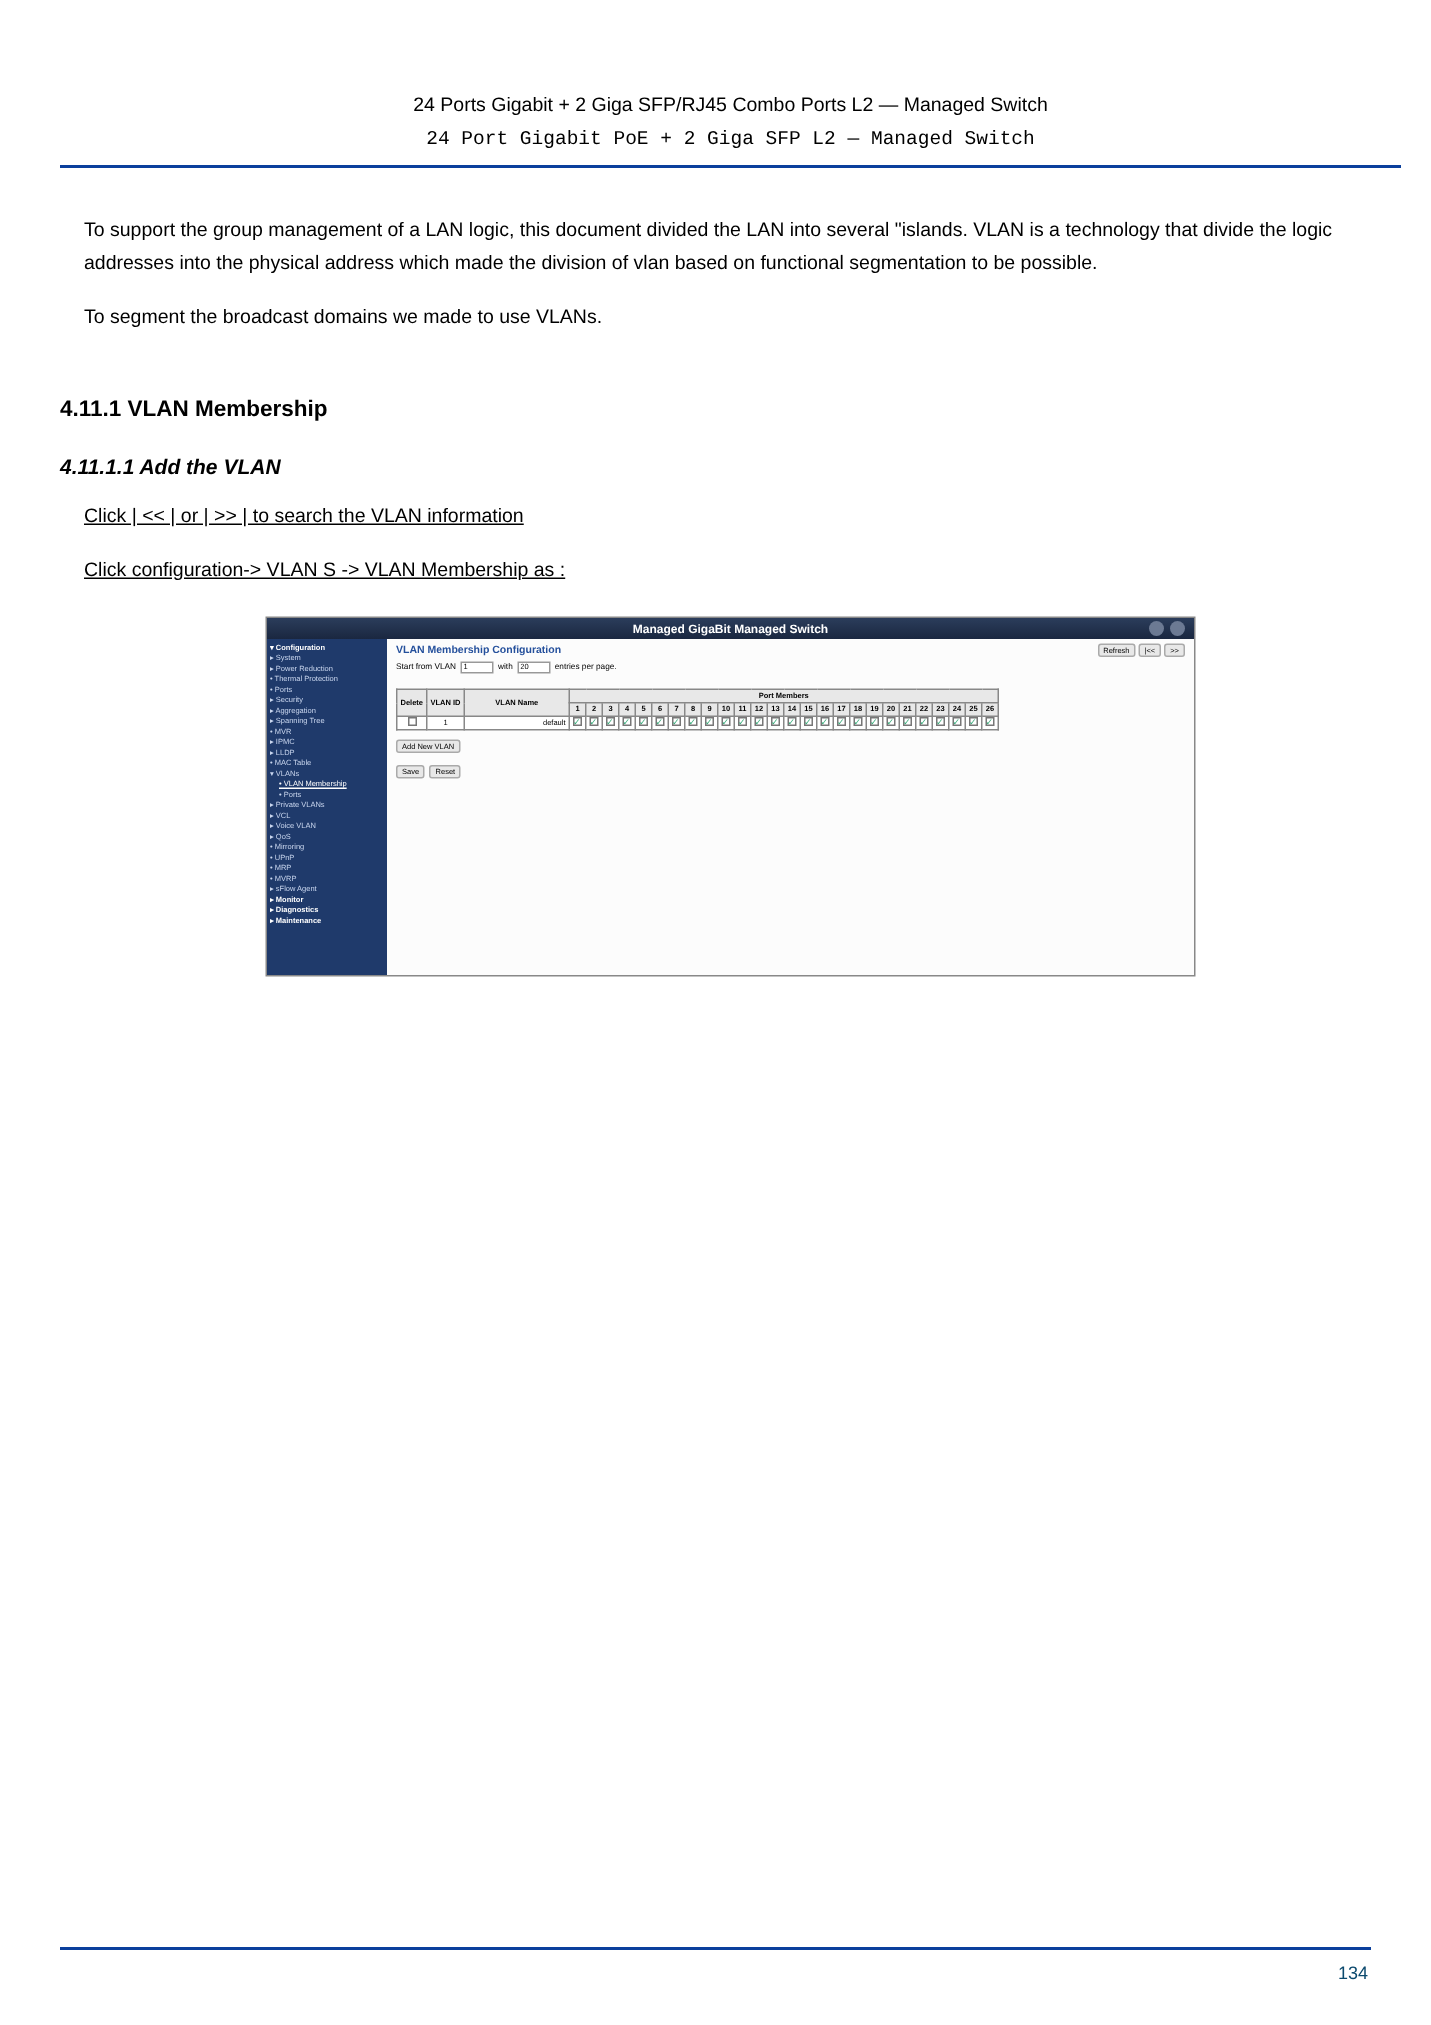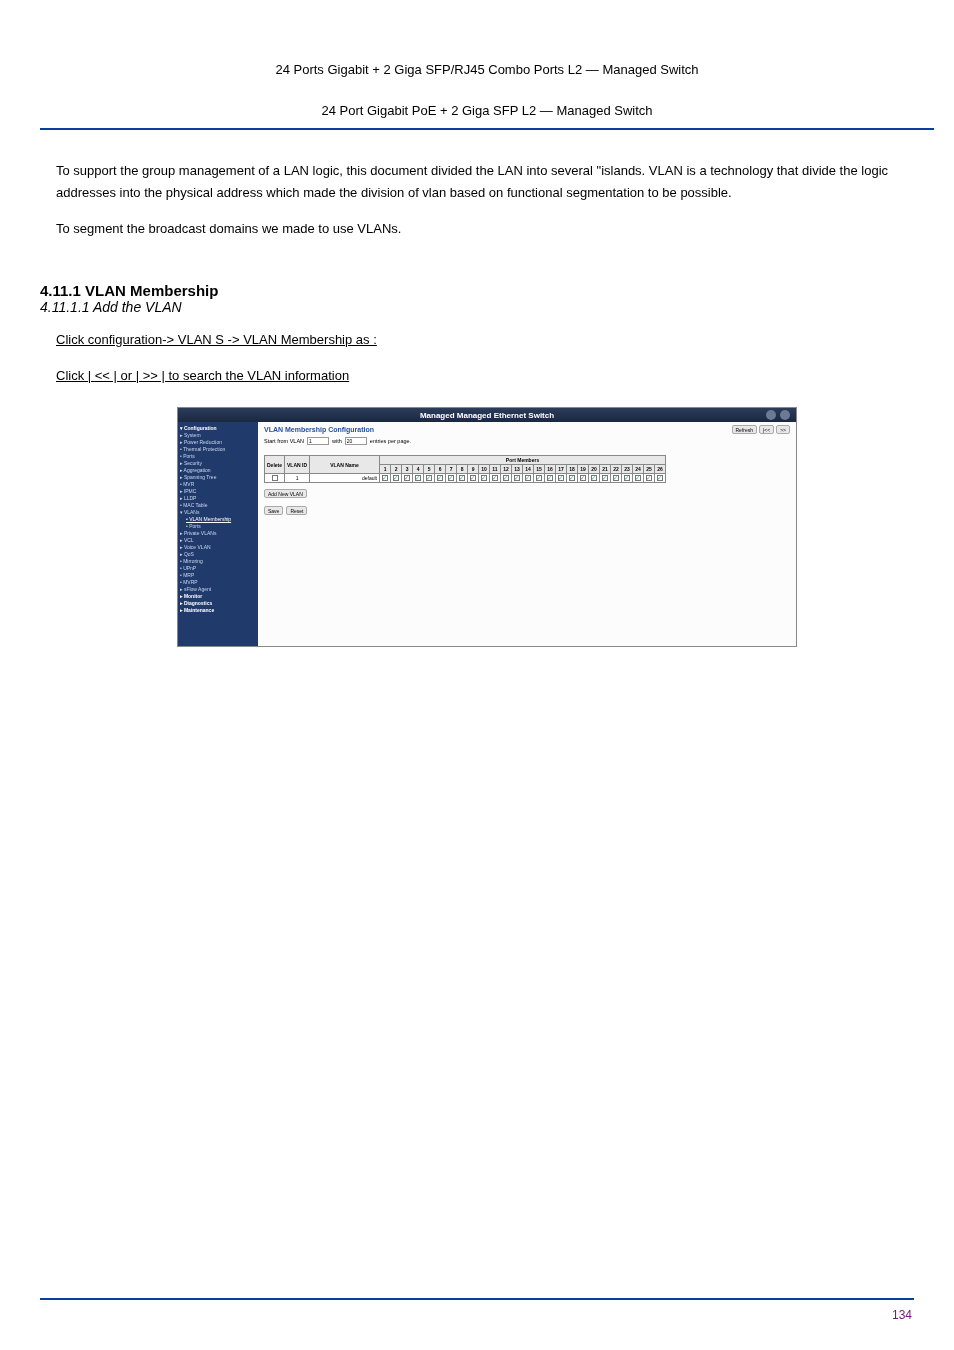--- a/index.html
+++ b/index.html
@@ -23,7 +23,8 @@
     margin-bottom: 6px;
   }
   .header-line2 {
-    margin-top: 20px;
+    margin-top: 2px;
+    font-family: Liberation Mono, monospace;
   }
   .blue-rule {
     height: 2px;

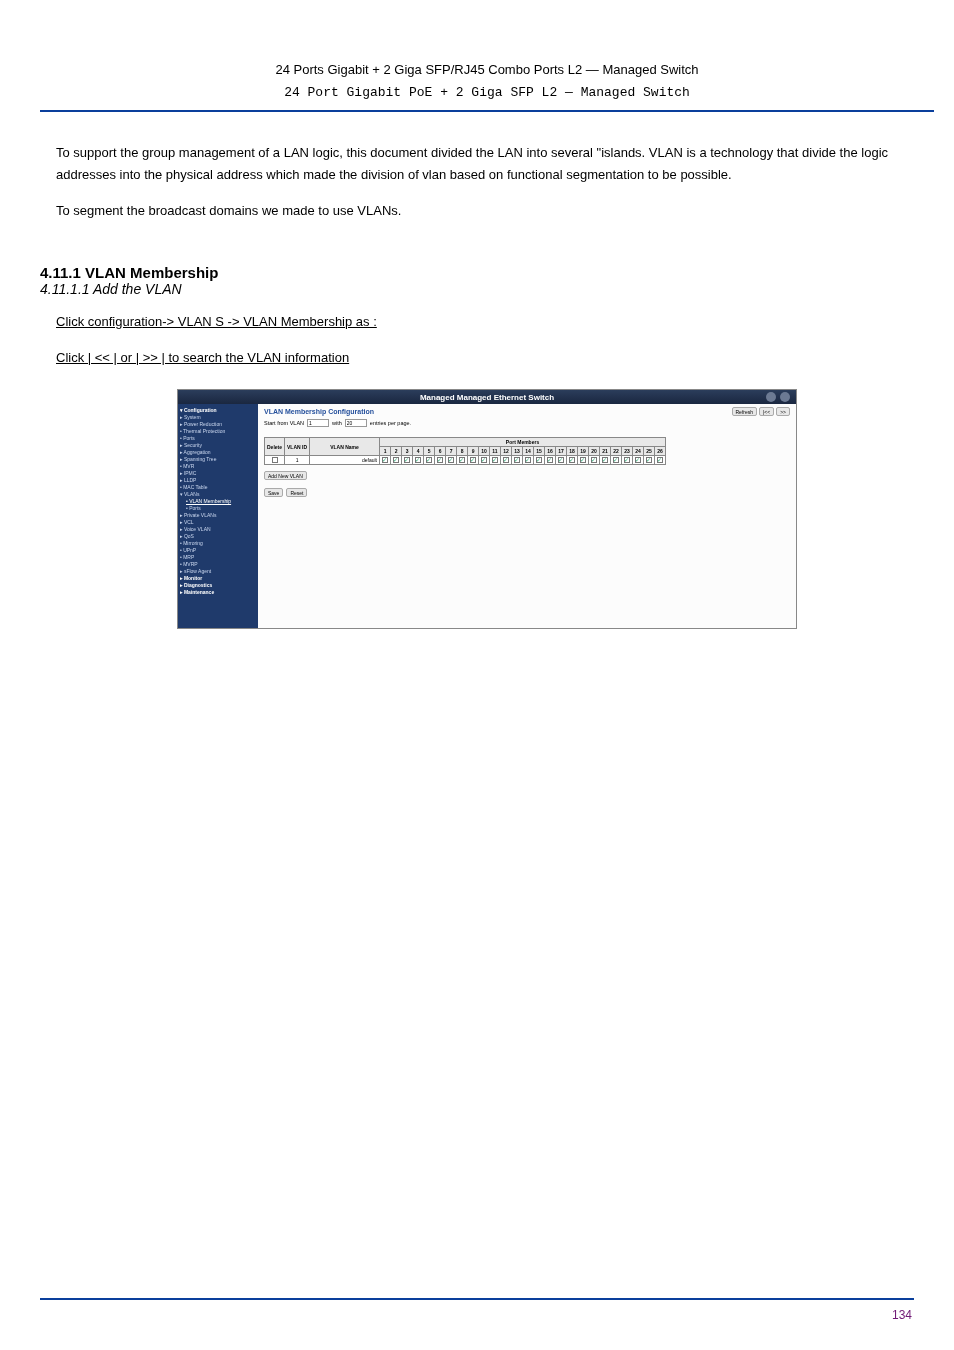--- a/index.html
+++ b/index.html
@@ -43,8 +43,9 @@
   }
   .subsection {
     font-size: 14px;
-    font-weight: normal;
+    font-weight: bold;
     font-style: italic;
+    margin-top: 22px;
   }
   .underline { text-decoration: underline; }
 

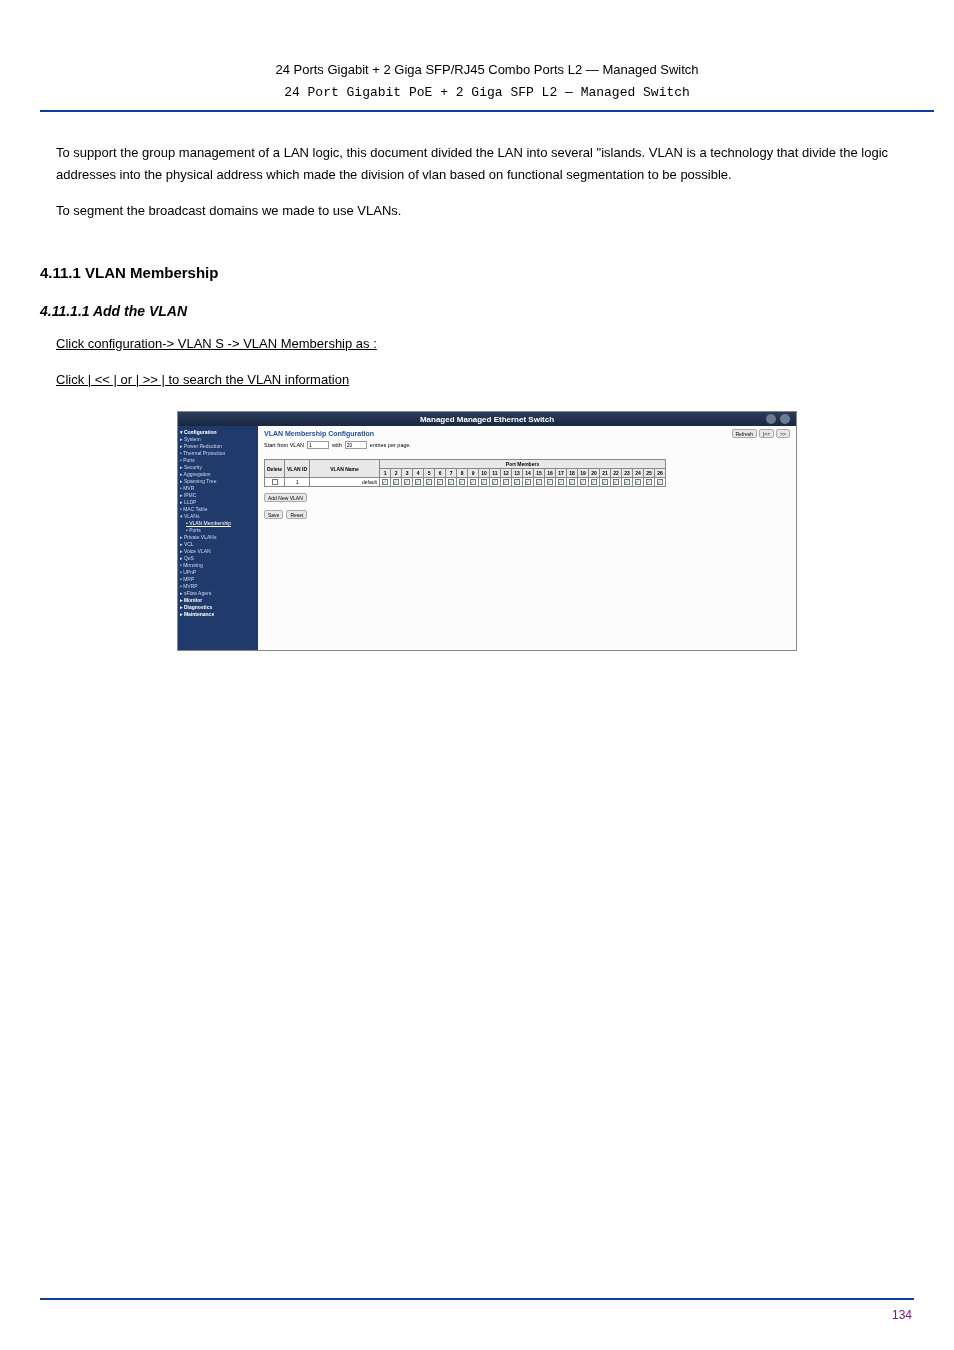--- a/index.html
+++ b/index.html
@@ -194,10 +194,10 @@
   <p class="subsection">4.11.1.1 Add the VLAN</p>
 
   <p class="body-text">
-    <span class="underline">Click configuration-&gt; VLAN S -&gt; VLAN Membership as :</span>
+    <span class="underline">Click | &lt;&lt; | or | &gt;&gt; | to search the VLAN information</span>
   </p>
   <p class="body-text">
-    <span class="underline">Click | &lt;&lt; | or | &gt;&gt; | to search the VLAN information</span>
+    <span class="underline">Click configuration-&gt; VLAN S -&gt; VLAN Membership as :</span>
   </p>
 
   <div class="shot">

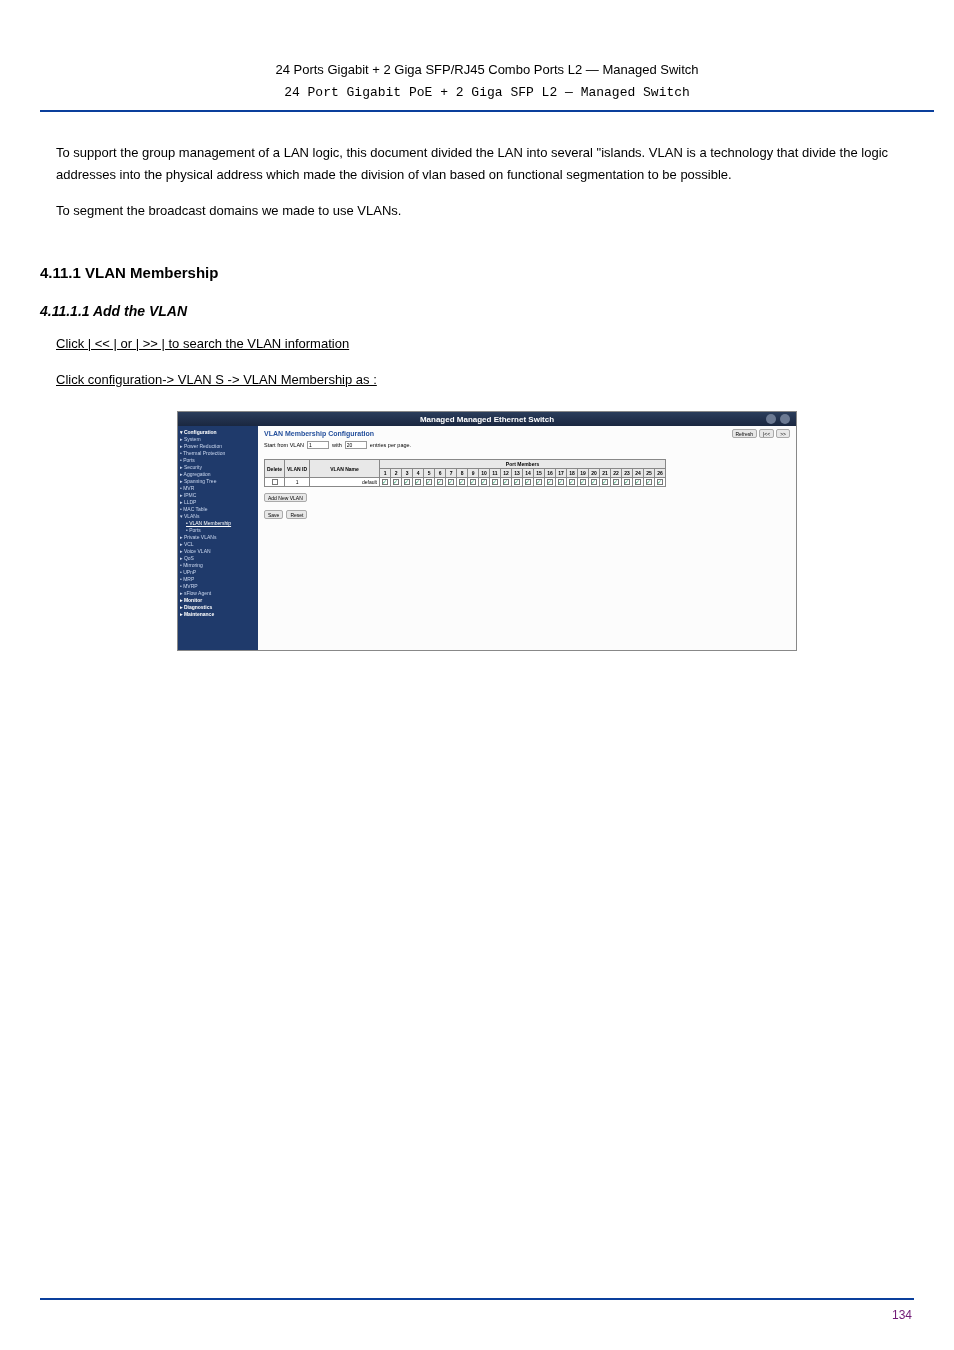--- a/index.html
+++ b/index.html
@@ -202,7 +202,7 @@
 
   <div class="shot">
     <div class="shot-top">
-      <span>Managed Managed Ethernet Switch</span>
+      <span>Managed GigaBit Managed Switch</span>
       <div class="icons">
         <span></span>
         <span></span>

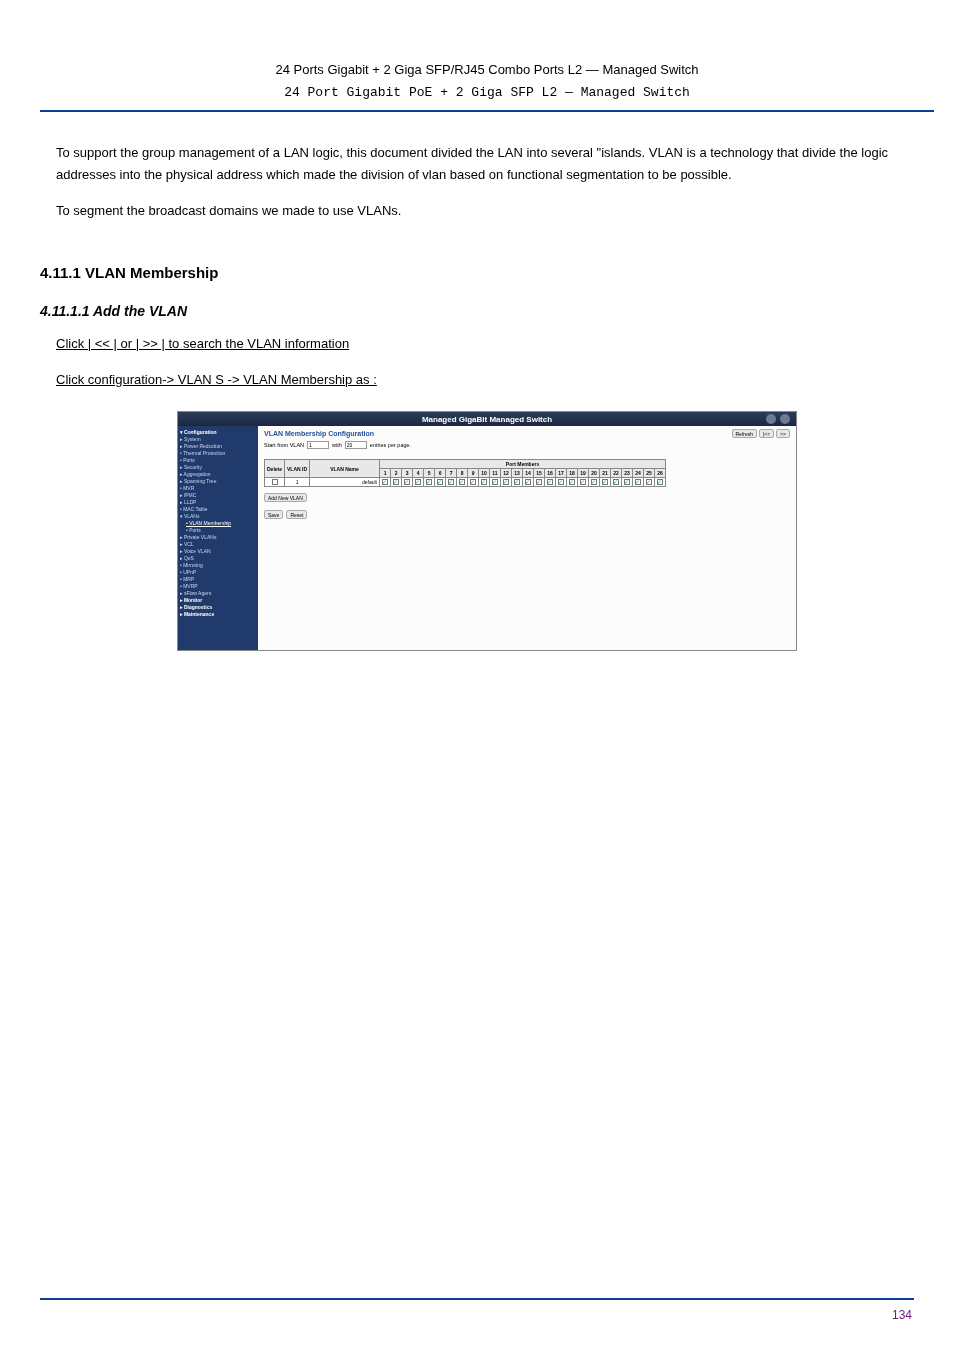--- a/index.html
+++ b/index.html
@@ -165,7 +165,7 @@
     bottom: 28px;
     right: 42px;
     font-size: 12px;
-    color:#701a75;
+    color:#0c4a6e;
   }
   .em-dash { font-family: inherit; }
 </style>

